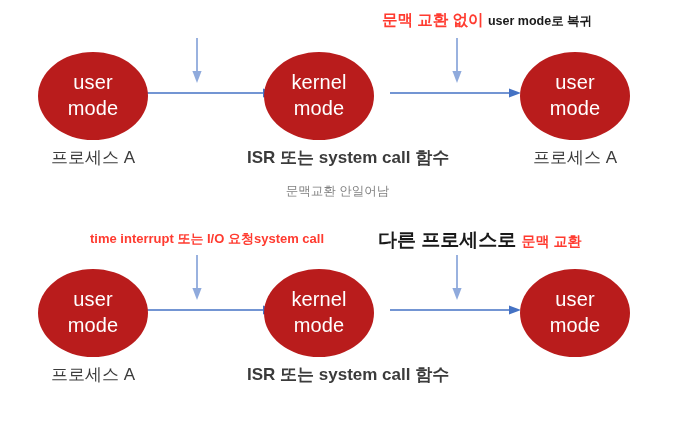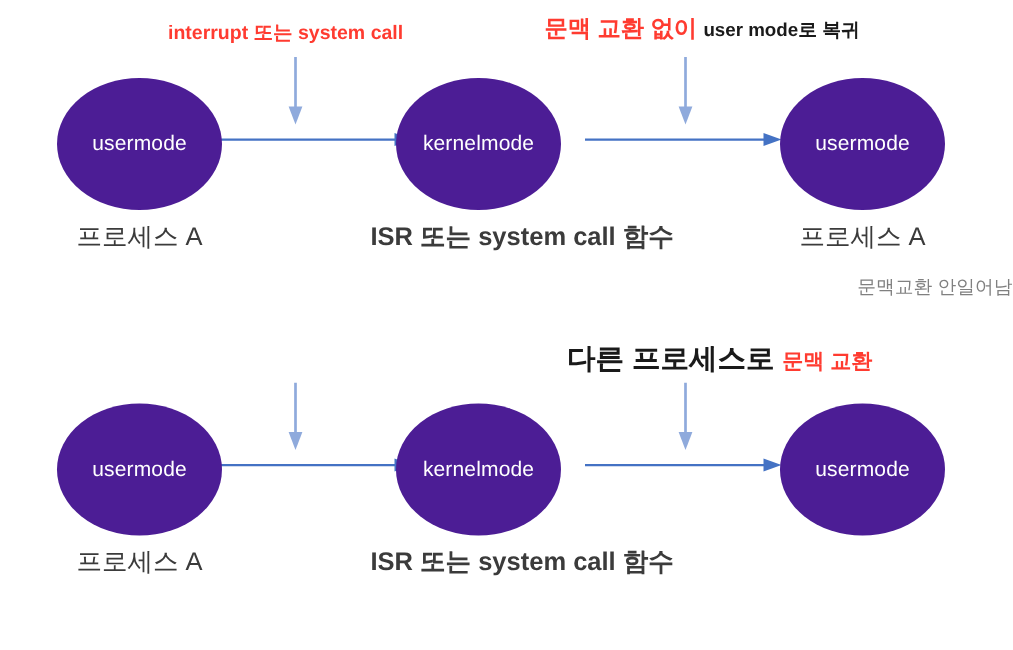--- a/index.html
+++ b/index.html
@@ -128,9 +128,6 @@
 
   <div class="row" id="row-top">
 
-    <div class="annot annot-tl">
-      <span class="red">interrupt 또는 system call</span>
-    </div>
 
     <div class="annot annot-tr">
       <span class="red">문맥 교환 없이 </span><span class="black">user mode로 복귀</span>

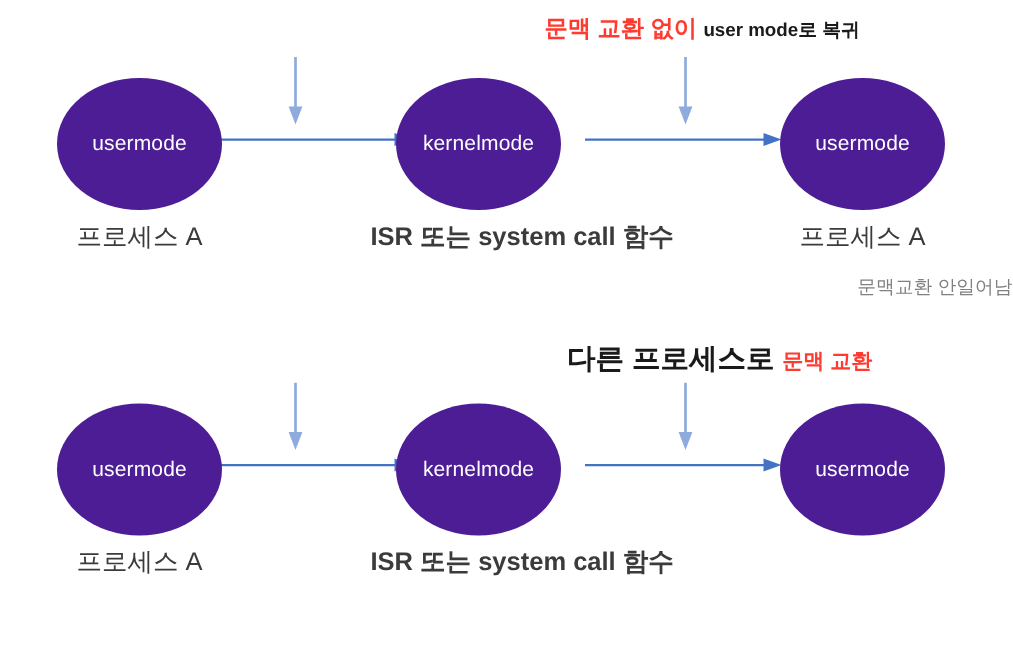--- a/index.html
+++ b/index.html
@@ -98,7 +98,7 @@
   .annot-tl { left: 112px; top: 14px; font-size: 13px; }
   .annot-tl .red { font-size: 13px; }
 
-  .annot-tr { left: 363px; top: 10px; }
+  .annot-tr { left: 382px; top: 10px; }
   .annot-tr .red   { font-size: 15.5px; }
   .annot-tr .black { font-size: 12.5px; }
 

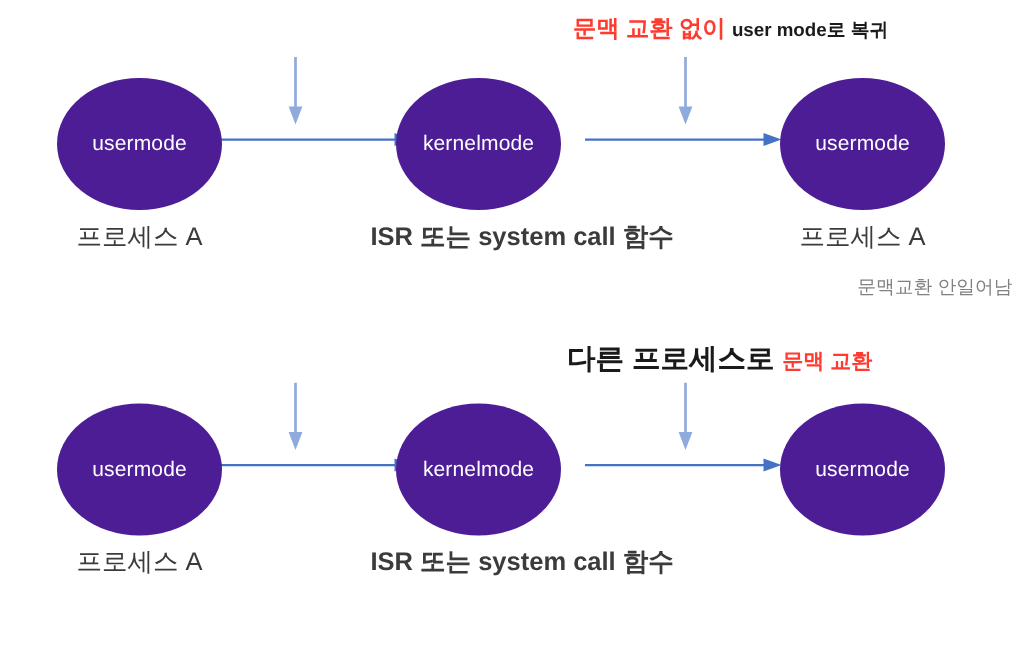--- a/index.html
+++ b/index.html
@@ -34,13 +34,13 @@
     width: 110px;
     height: 88px;
     border-radius: 50%;
-    background: #4c1d95;
+    background: #b91c1c;
     display: flex;
-    flex-direction: row;
+    flex-direction: column;
     align-items: center;
     justify-content: center;
     color: #ffffff;
-    font-size: 14px;
+    font-size: 20px;
     line-height: 1.28;
     letter-spacing: 0.1px;
   }

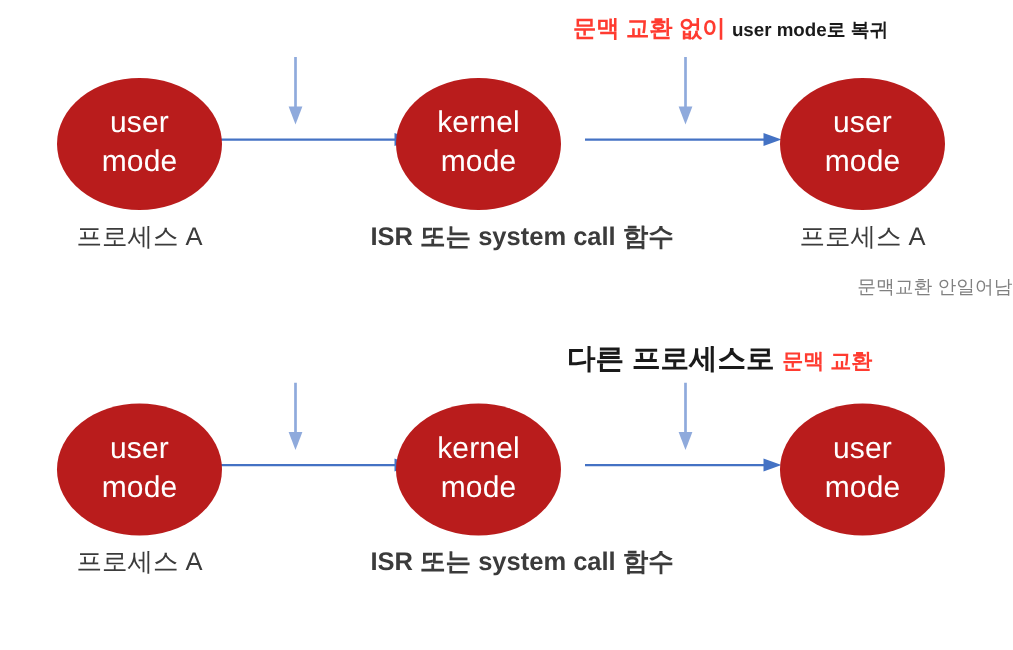--- a/index.html
+++ b/index.html
@@ -114,7 +114,7 @@
     position: absolute;
     left: 0;
     width: 675px;
-    text-align: right;
+    text-align: center;
     color: #808080;
     font-size: 12.5px;
     white-space: nowrap;

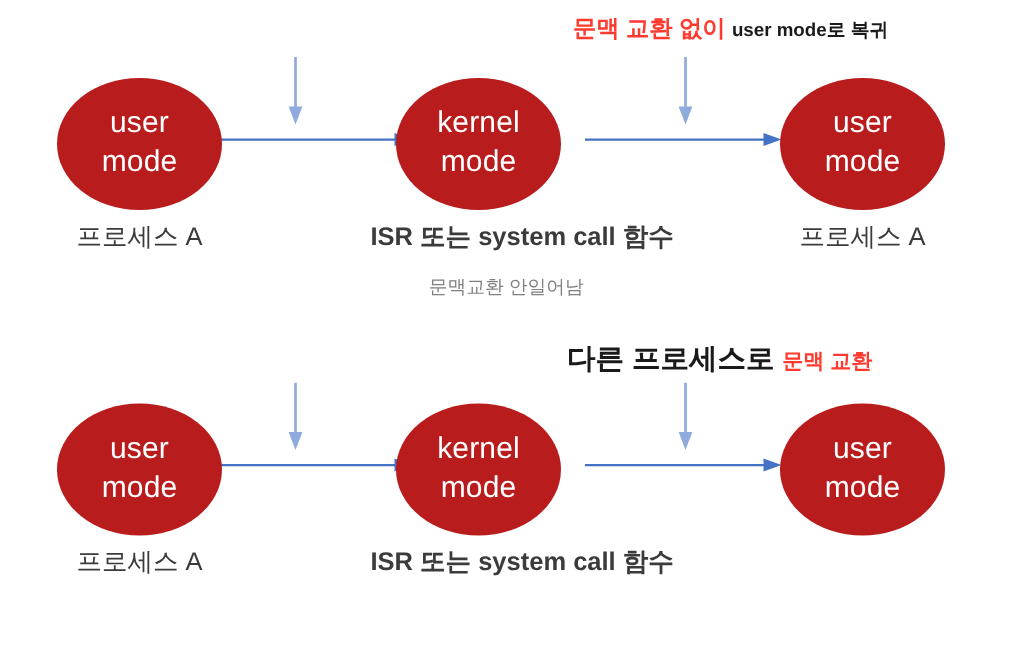--- a/index.html
+++ b/index.html
@@ -181,6 +181,9 @@
 
   <div class="row" id="row-bottom">
 
+    <div class="annot annot-bl">
+      <span class="red">time interrupt 또는 I/O 요청system call</span>
+    </div>
 
     <div class="annot annot-br">
       <span class="black">다른 프로세스로 </span><span class="red">문맥 교환</span>

